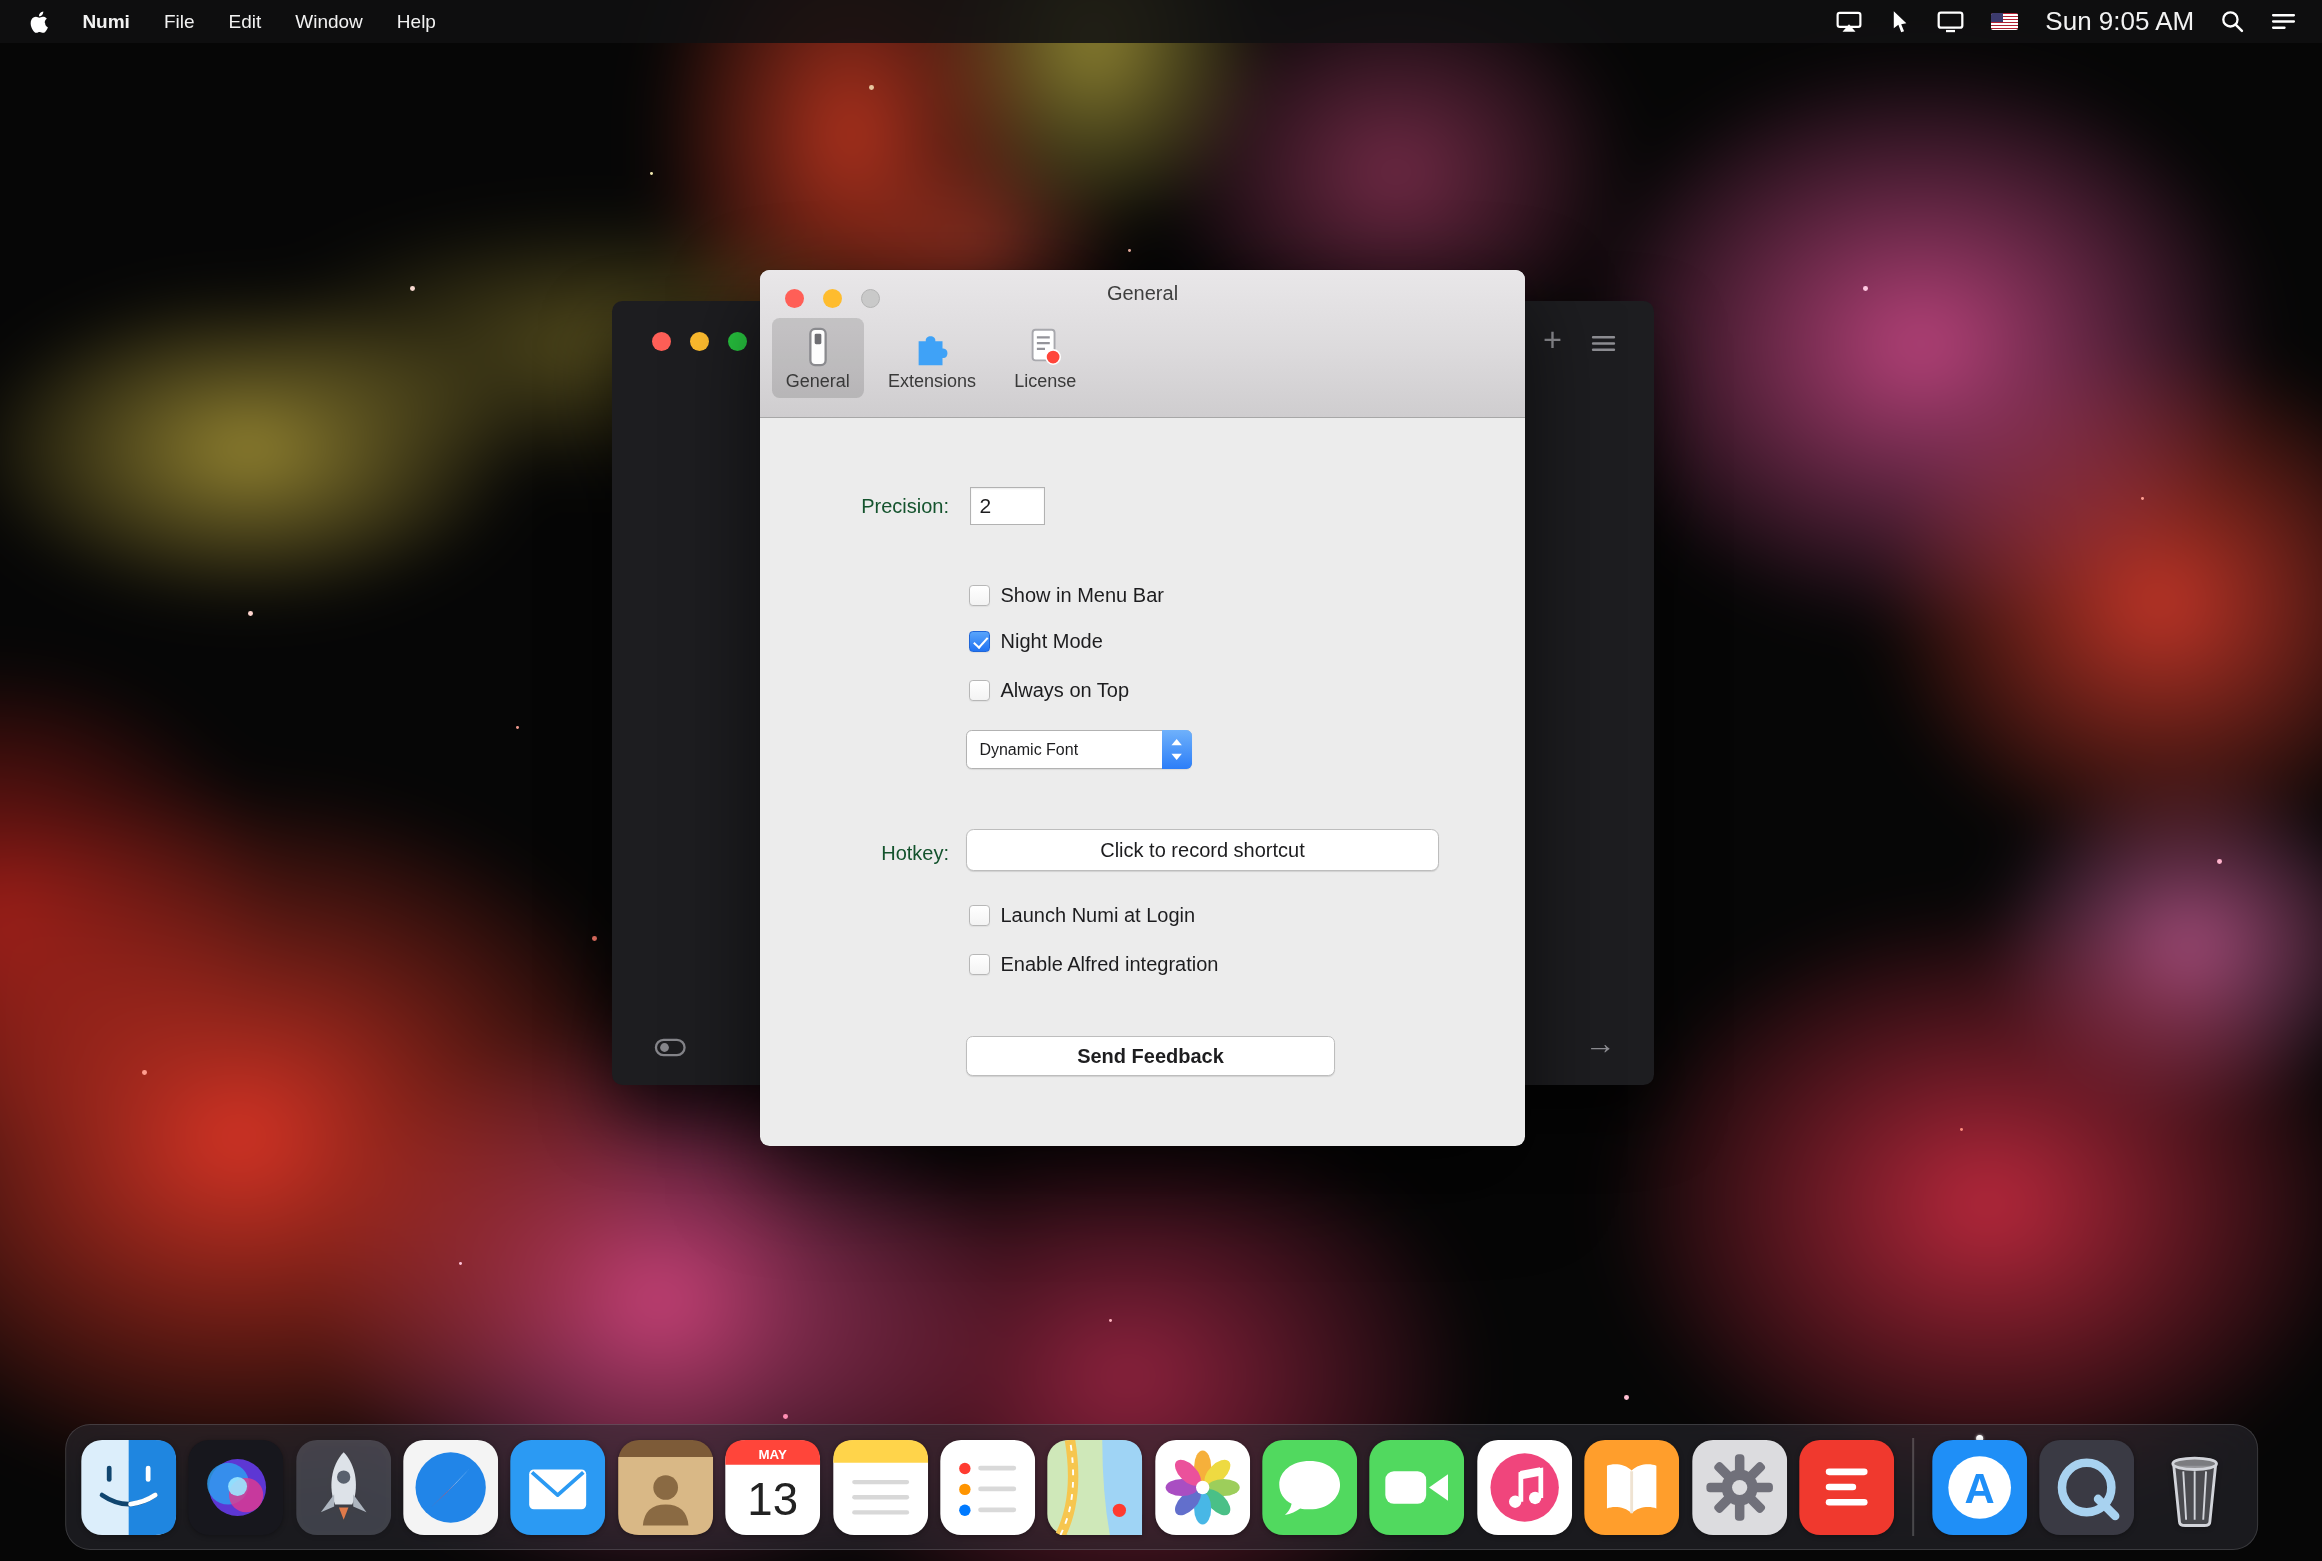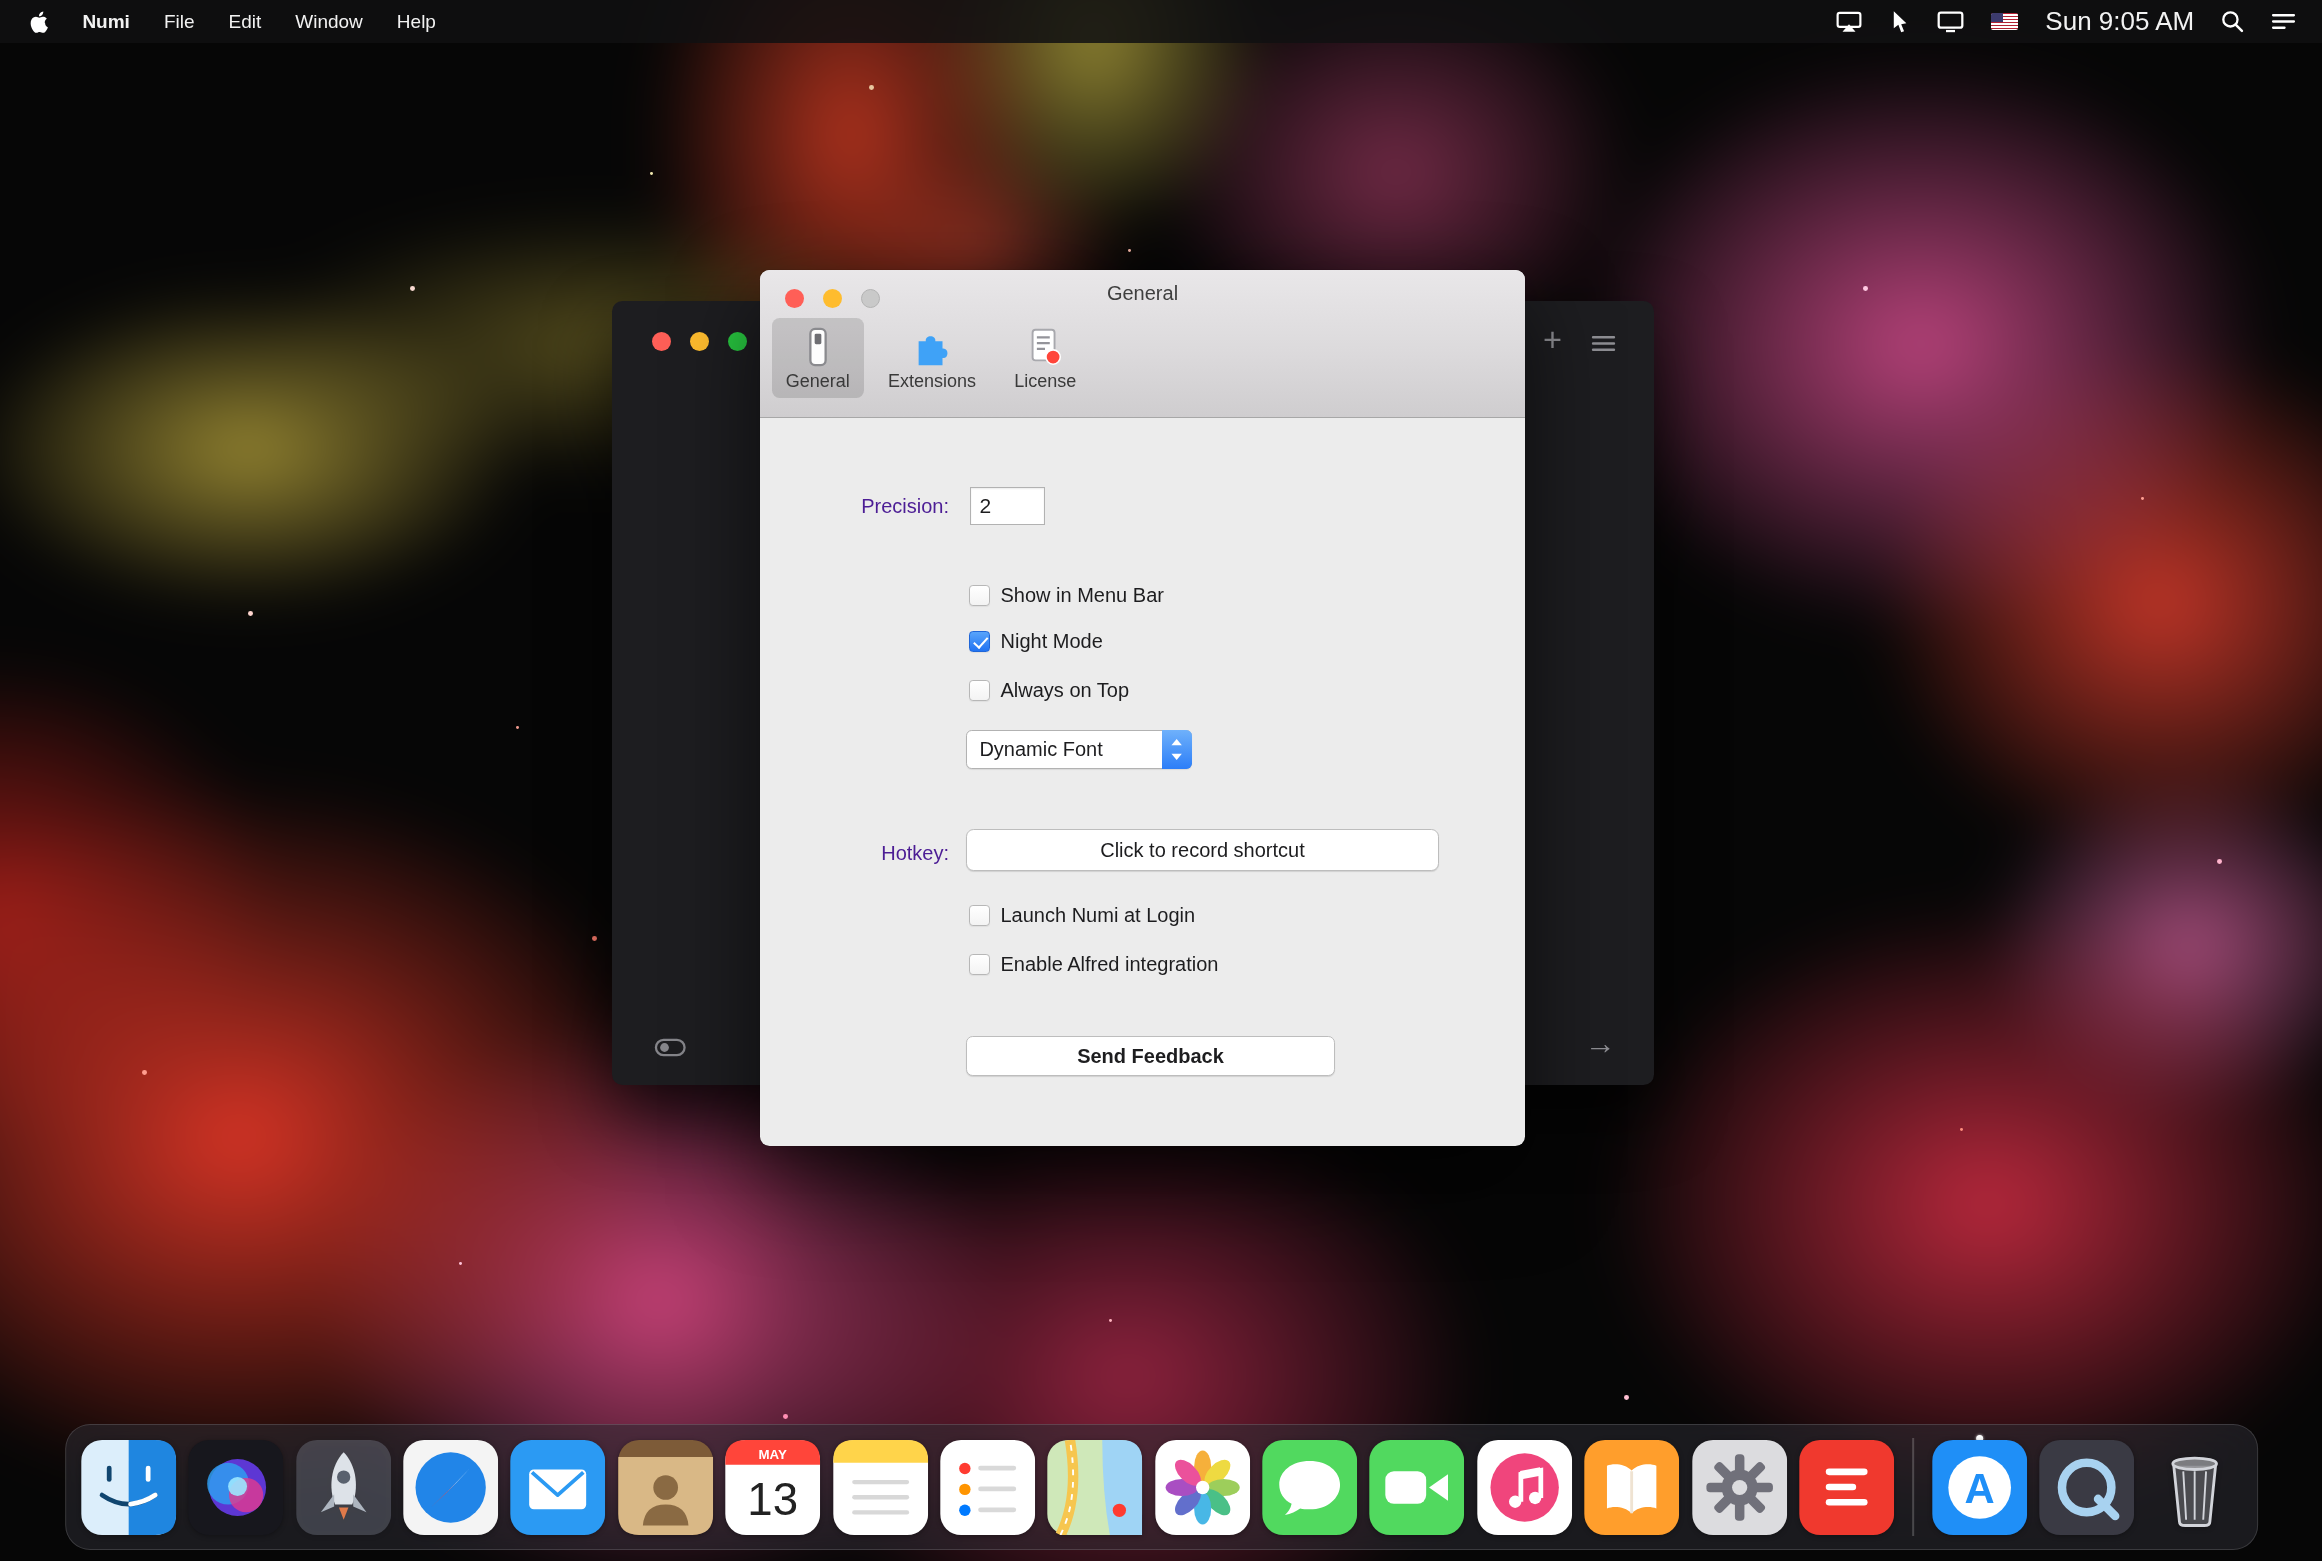--- a/index.html
+++ b/index.html
@@ -85,7 +85,7 @@
 
   .pc { position:absolute; top:149px; left:0; width:100%; height:726px; }
   .form-label { position:absolute; left:0; width:189px; text-align:right;
-    font-size:20px; color:#4c1d95; line-height:32.5px; }
+    font-size:20px; color:#14532d; line-height:32.5px; }
   .text-field { position:absolute; left:210px; top:68px; width:75px; height:38px;
     border:1px solid #b2b2b2; background:#fff; font-size:21px; padding:0 0 0 8.6px;
     color:#1d1d1f; font-family:inherit; box-shadow:inset 0 1px 1.9px rgba(0,0,0,.08); }

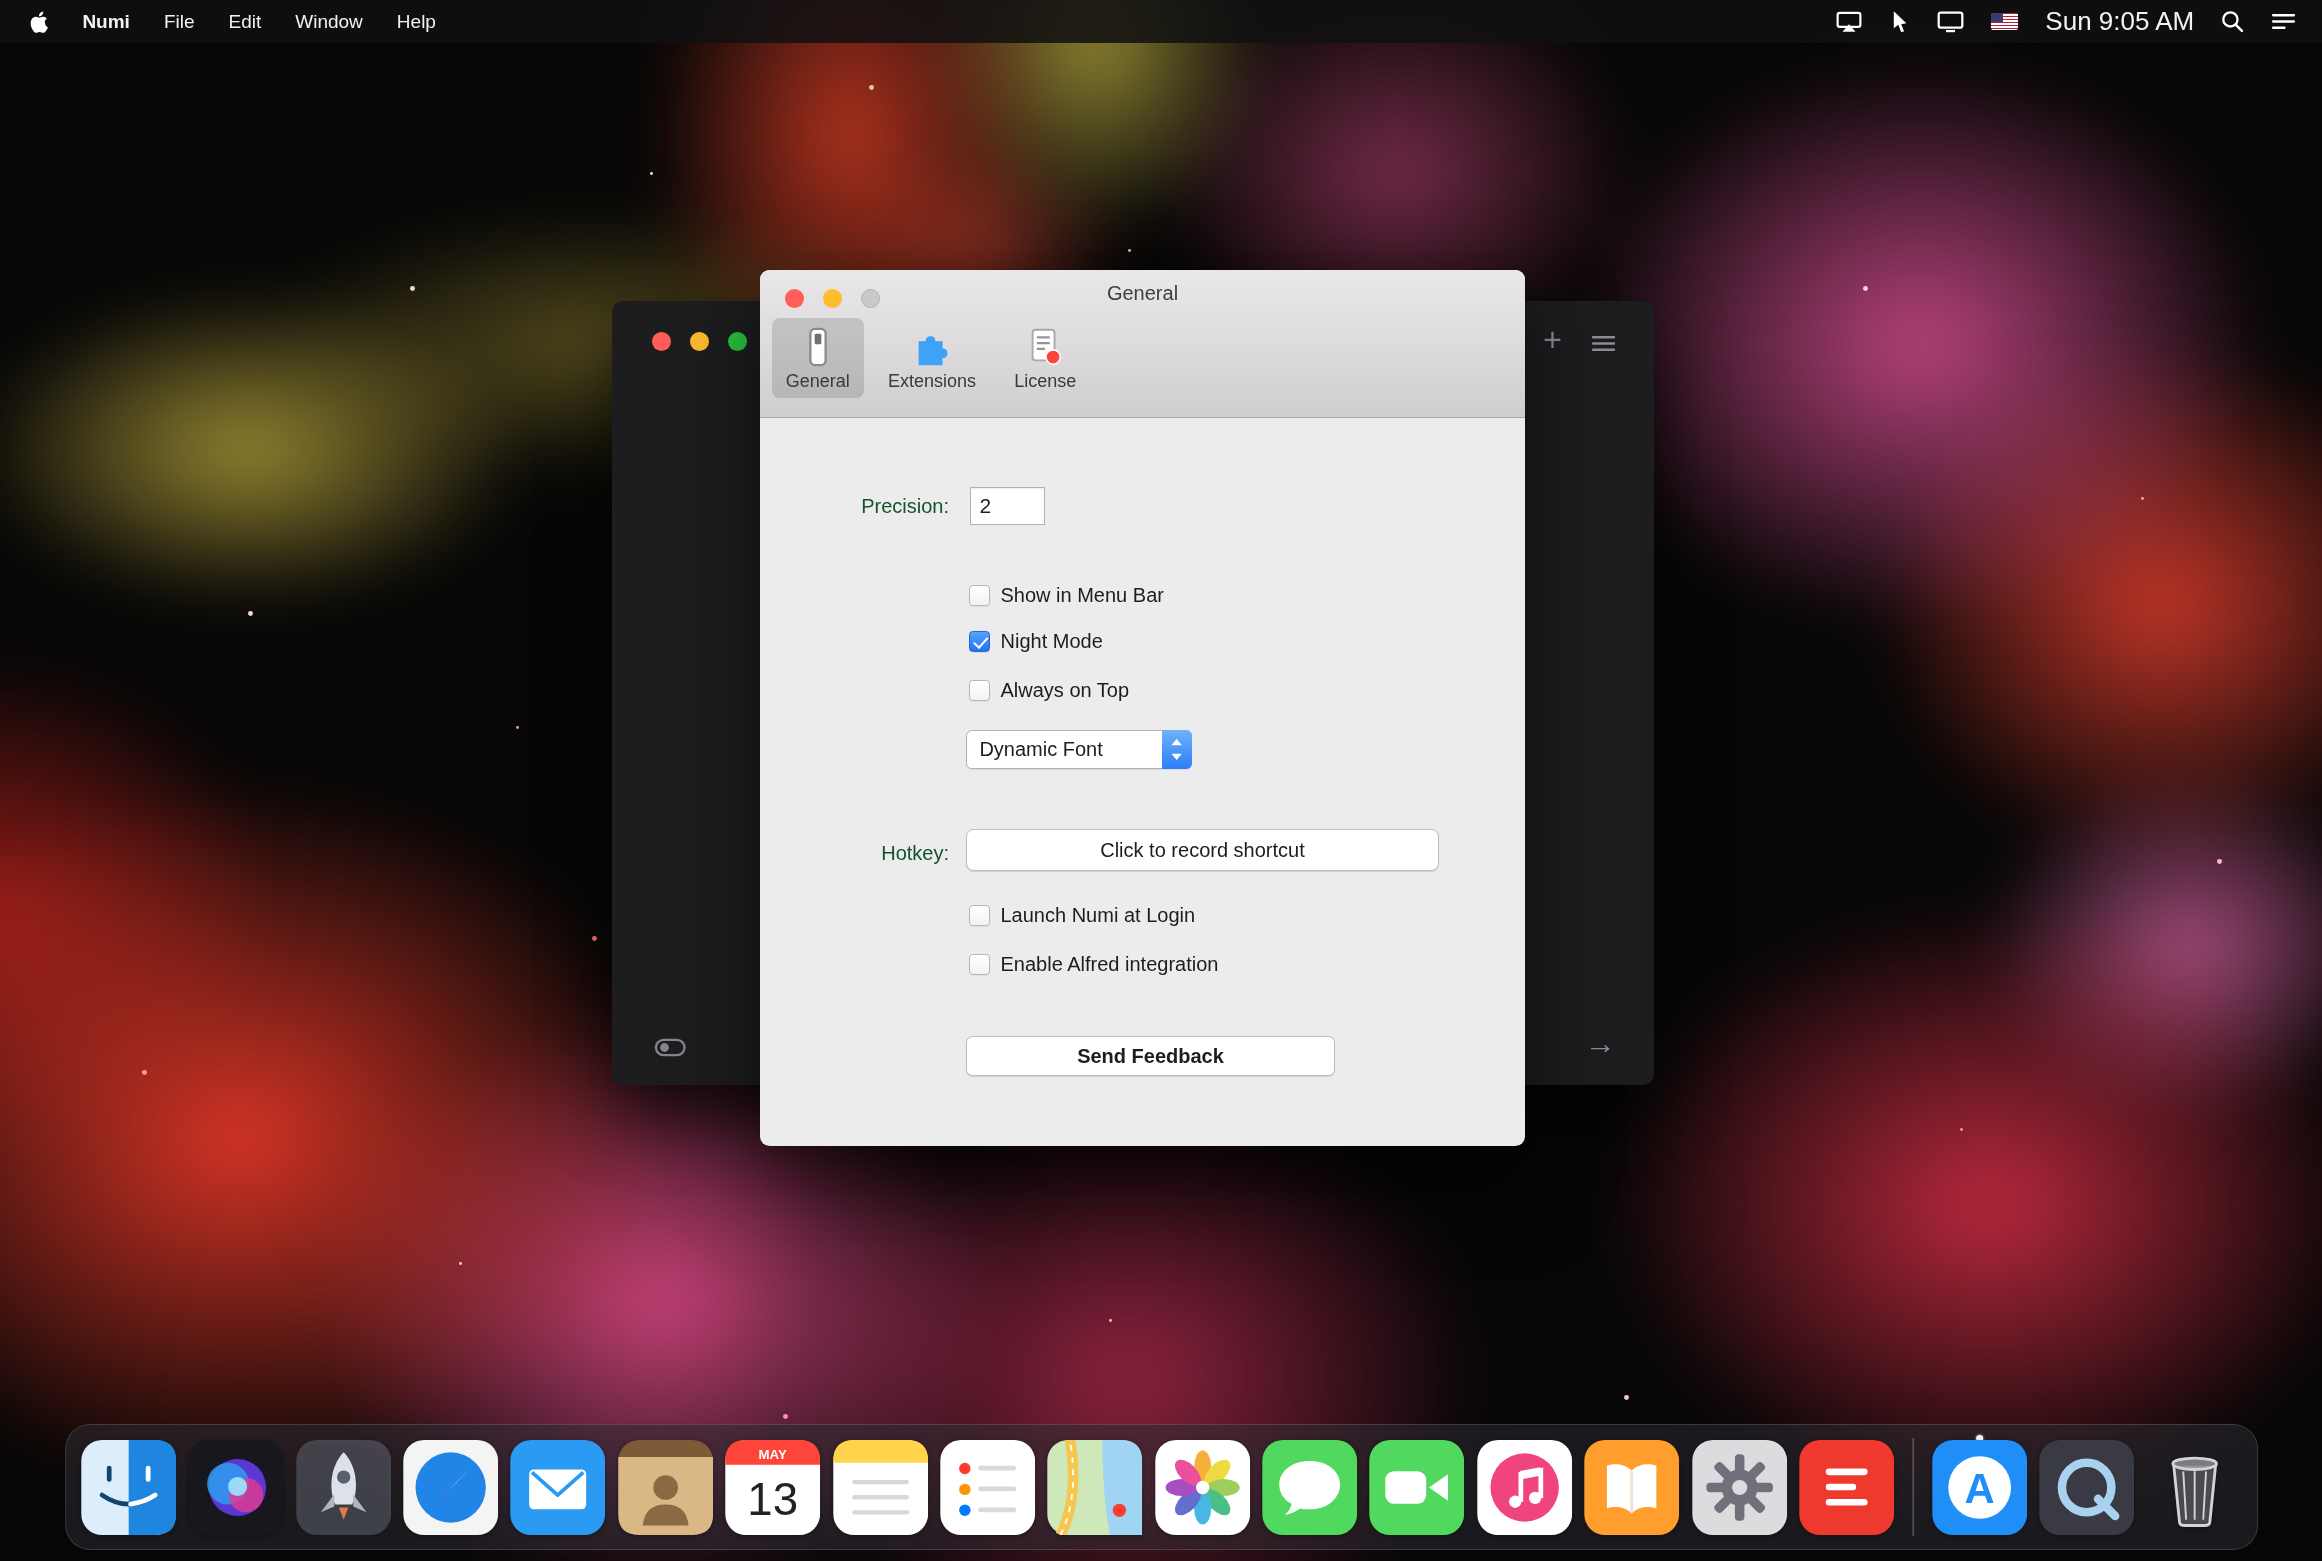--- a/index.html
+++ b/index.html
@@ -100,7 +100,7 @@
   .popup { position:absolute; left:206px; top:311px; width:226px; height:39px;
     background:#fff; border:1px solid #b2b2b2; border-radius:5.7px; display:flex;
     align-items:center; box-shadow:0 1px 1px rgba(0,0,0,.08); }
-  .popup-value { flex:1; font-size:20px; color:#1d1d1f; padding-left:12.4px; }
+  .popup-value { flex:1; font-size:16px; color:#1d1d1f; padding-left:12.4px; }
   .popup-stepper { width:30px; align-self:stretch; margin:-1px -1px -1px 0;
     background:linear-gradient(#6fb1fb,#2c7ef8); border-radius:0 5.7px 5.7px 0;
     display:flex; align-items:center; justify-content:center; }

